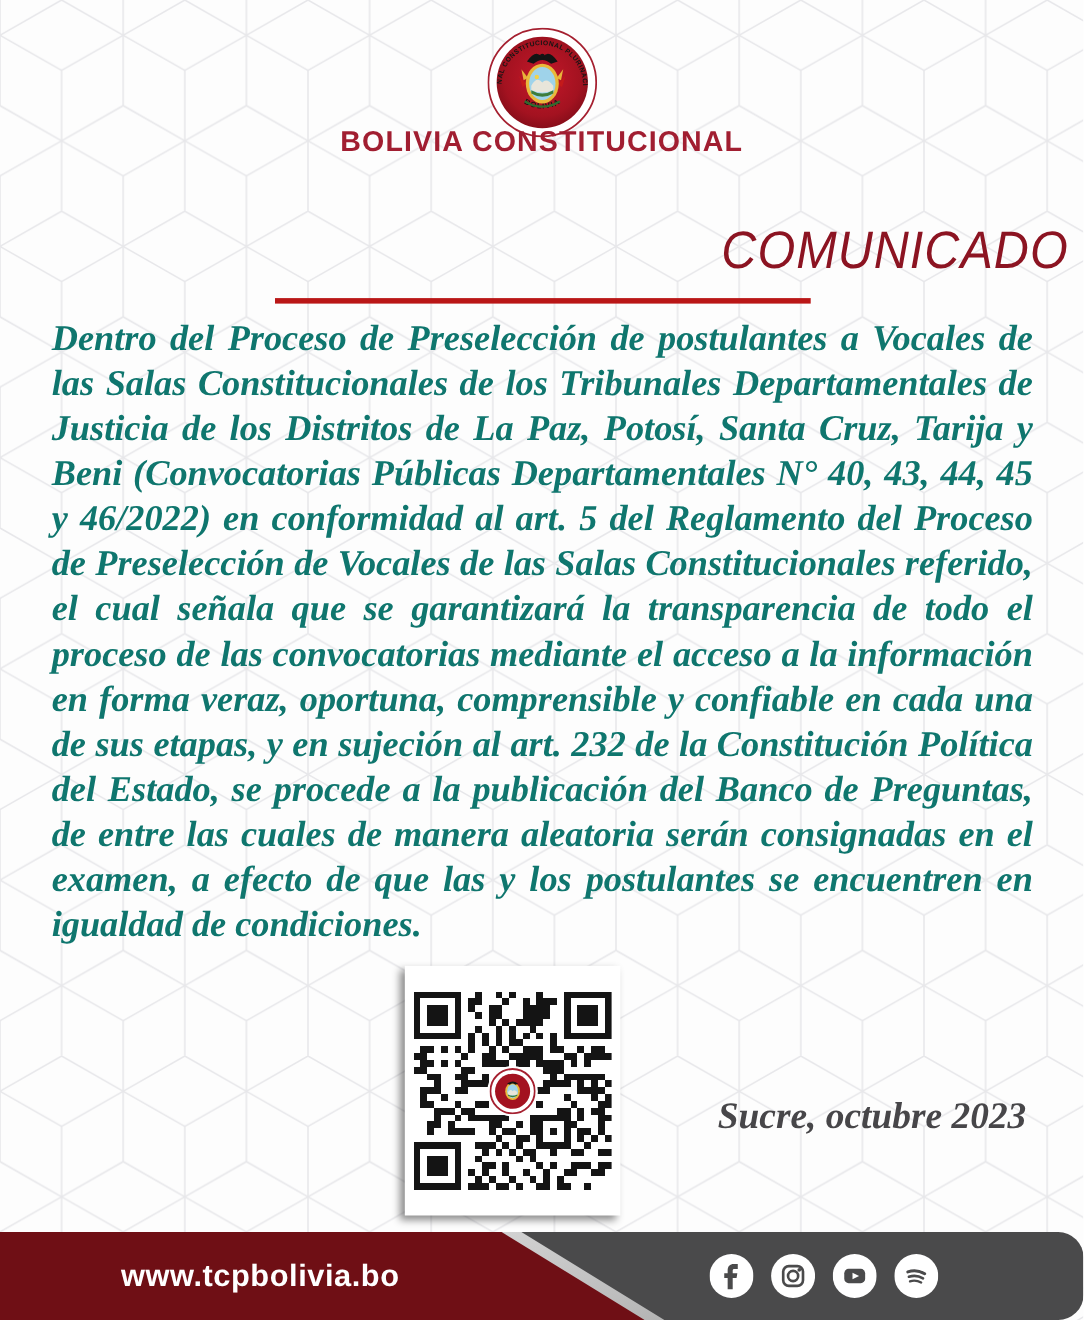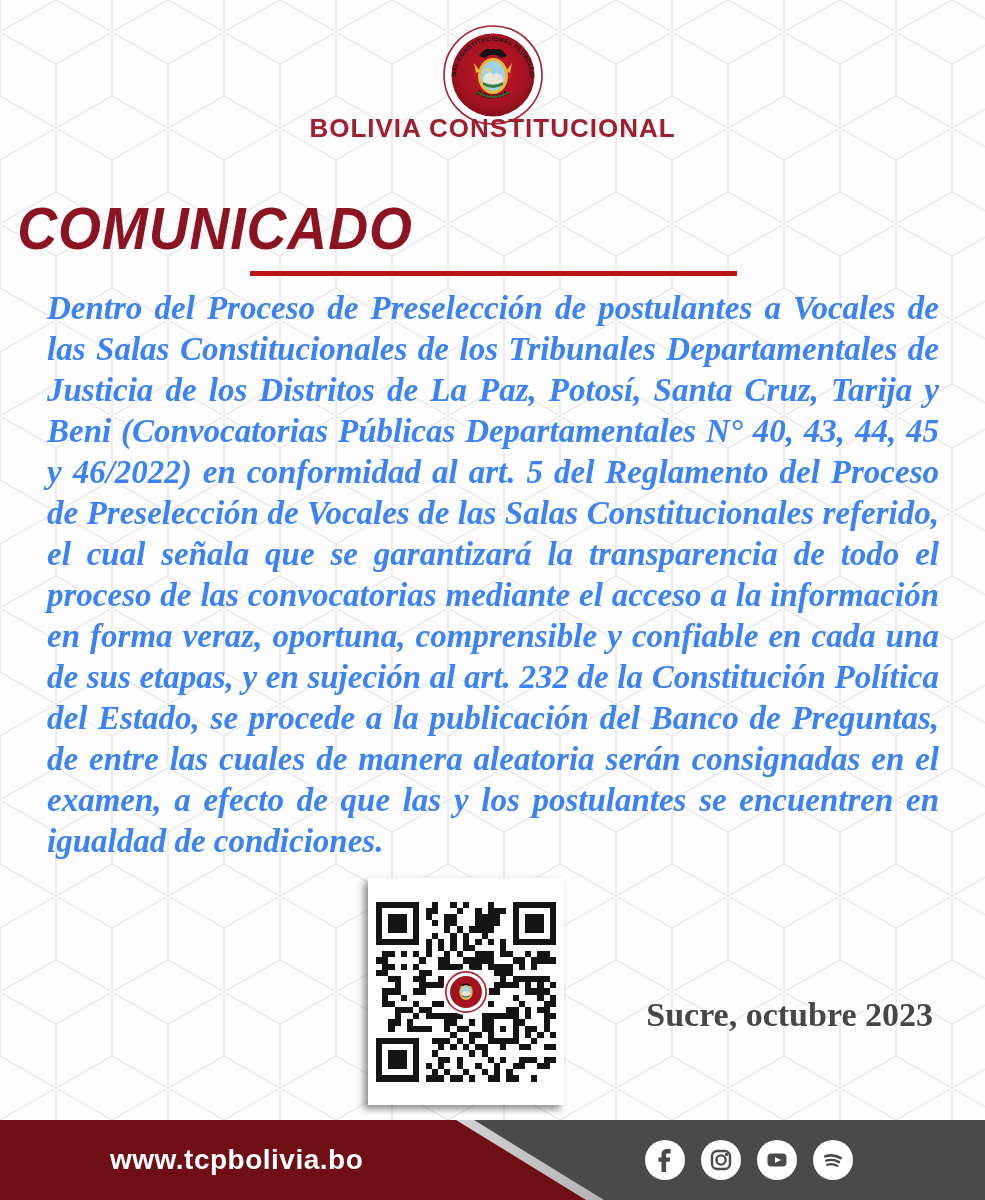--- a/index.html
+++ b/index.html
@@ -16,8 +16,8 @@
   }
   
   .comunicado{
-    position:absolute;left:0;top:198px;width:985px;text-align:left;
-    color:#8c1422;font-weight:bold;font-style:italic;font-size:60px;line-height:62px;
+    position:absolute;left:0;top:198px;width:985px;text-align:right;
+    color:#8c1422;font-weight:normal;font-style:italic;font-size:48px;line-height:62px;
     letter-spacing:1px;
   }
   .comunicado span{display:inline-block;transform:scaleX(.92);transform-origin:center;}

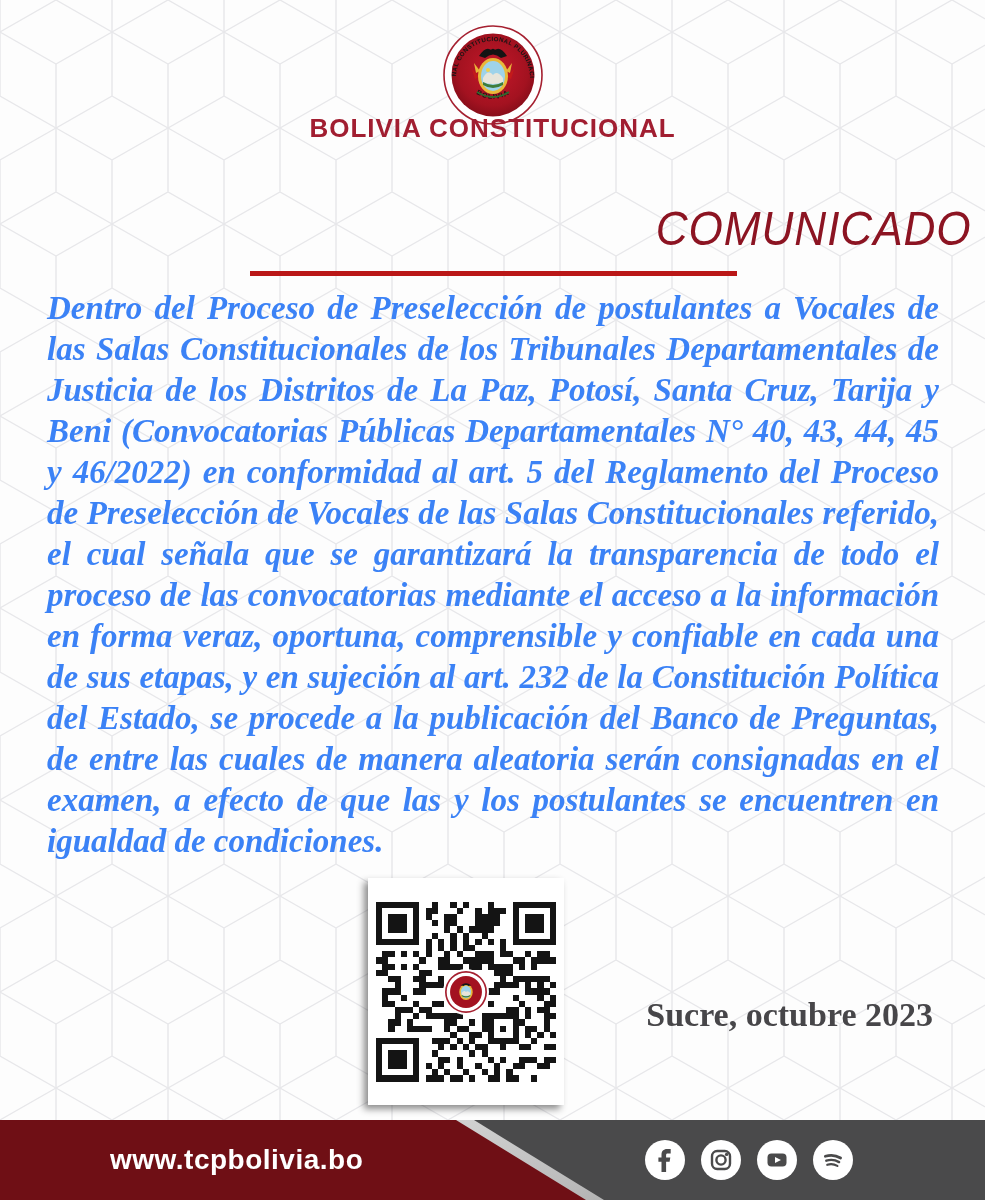--- a/index.html
+++ b/index.html
@@ -26,7 +26,7 @@
   .body-text{
     position:absolute;left:47px;top:288px;width:892px;
     font-family:"Liberation Serif",serif;font-weight:bold;font-style:italic;
-    font-size:33px;line-height:41px;color:#3b82f6;text-align:justify;margin:0;
+    font-size:33px;line-height:41px;color:#0f766e;text-align:justify;margin:0;
   }
   
   .qr-card{

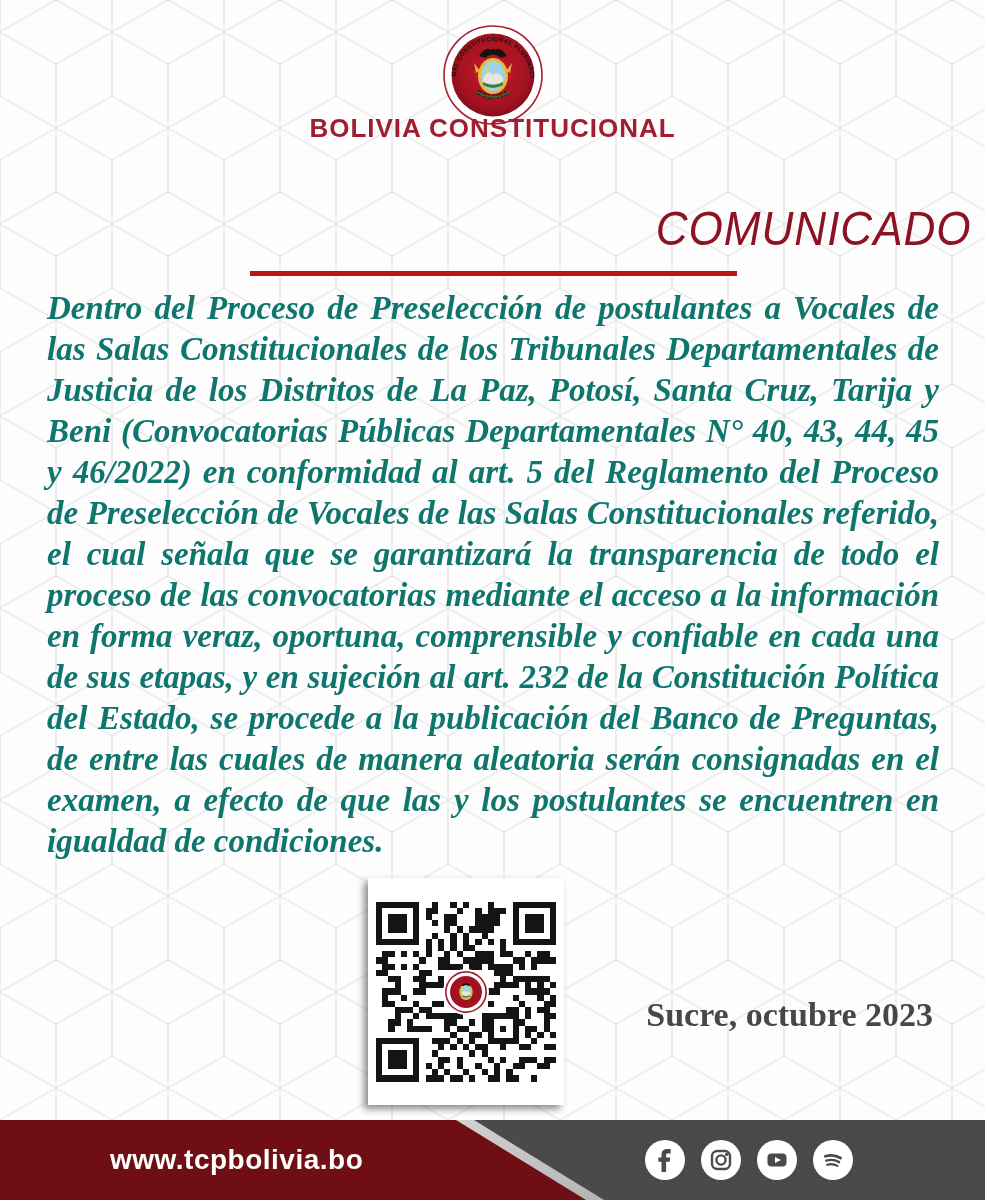--- a/index.html
+++ b/index.html
@@ -42,7 +42,7 @@
   
   .date-line{
     position:absolute;right:52px;top:996px;
-    font-family:"Liberation Serif",serif;font-weight:bold;
+    font-family:"Liberation Serif",serif;font-weight:bold;font-style:italic;
     font-size:34px;color:#474649;
   }
   

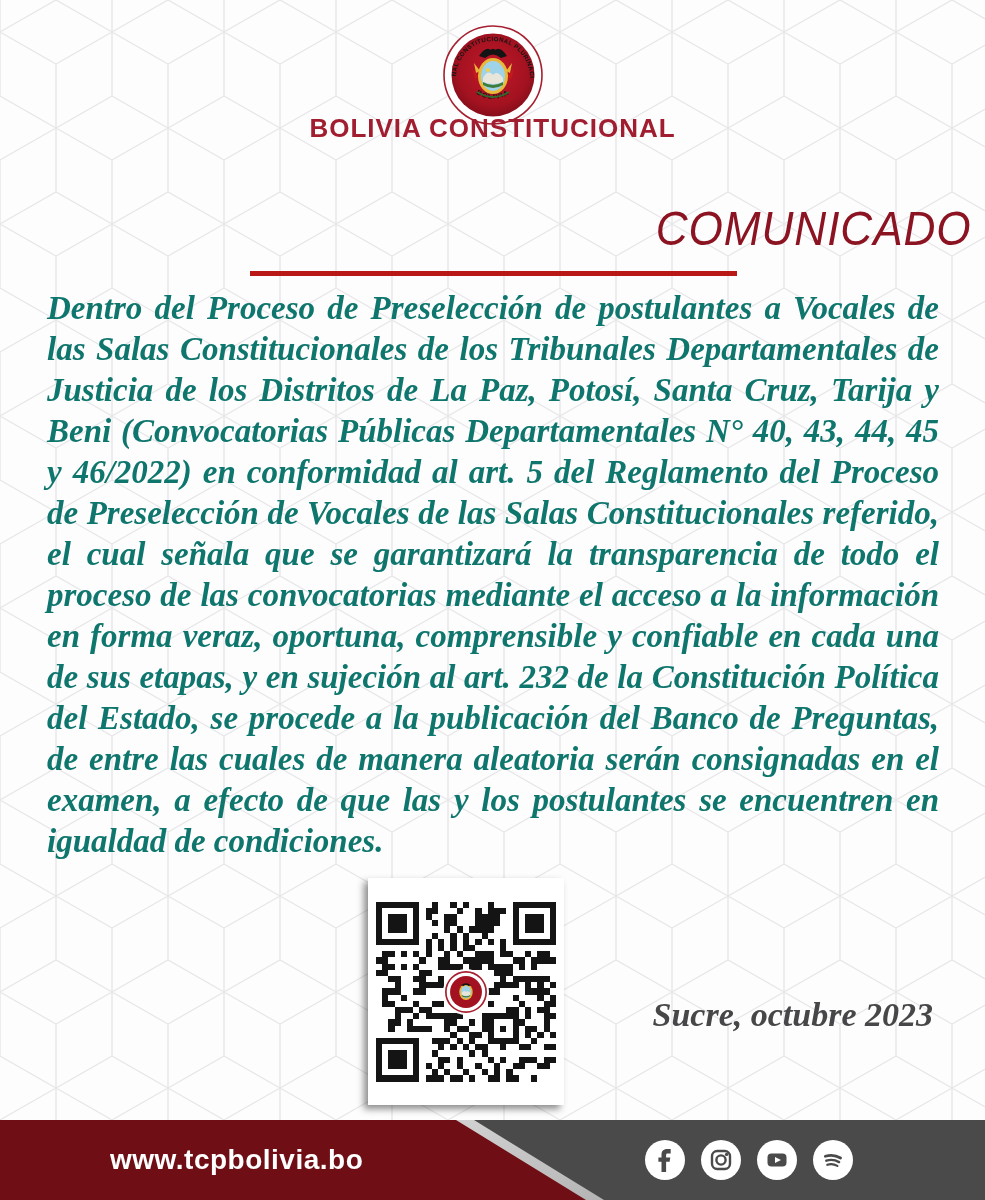--- a/index.html
+++ b/index.html
@@ -46,7 +46,7 @@
     font-size:34px;color:#474649;
   }
   
-  .footer{position:absolute;left:0;top:1120px;width:985px;height:80px;background:#4a4a4b;}
+  .footer{position:absolute;left:0;top:1120px;width:985px;height:80px;background:#4a4a4b;border-radius:23px;}
   .footer .silver{
     position:absolute;inset:0;background:linear-gradient(160deg,#f5f5f5 0%,#bdbdbd 60%,#8f8f8f 100%);
     clip-path:polygon(0 0,474px 0,604px 80px,0 80px);

